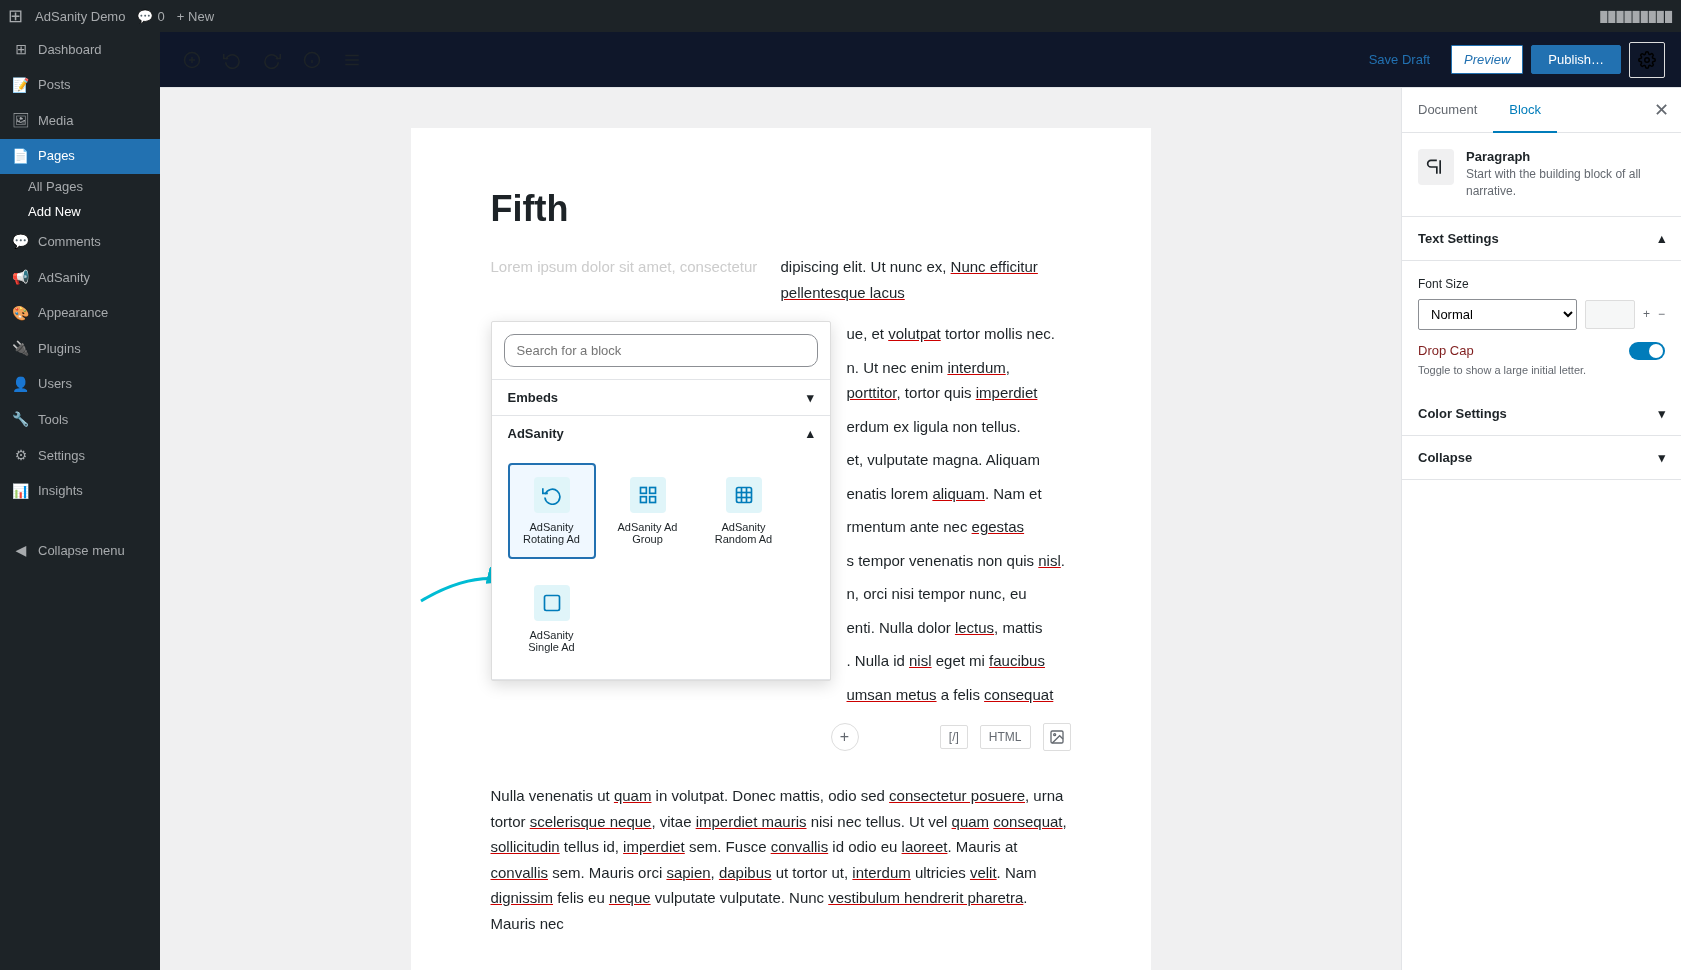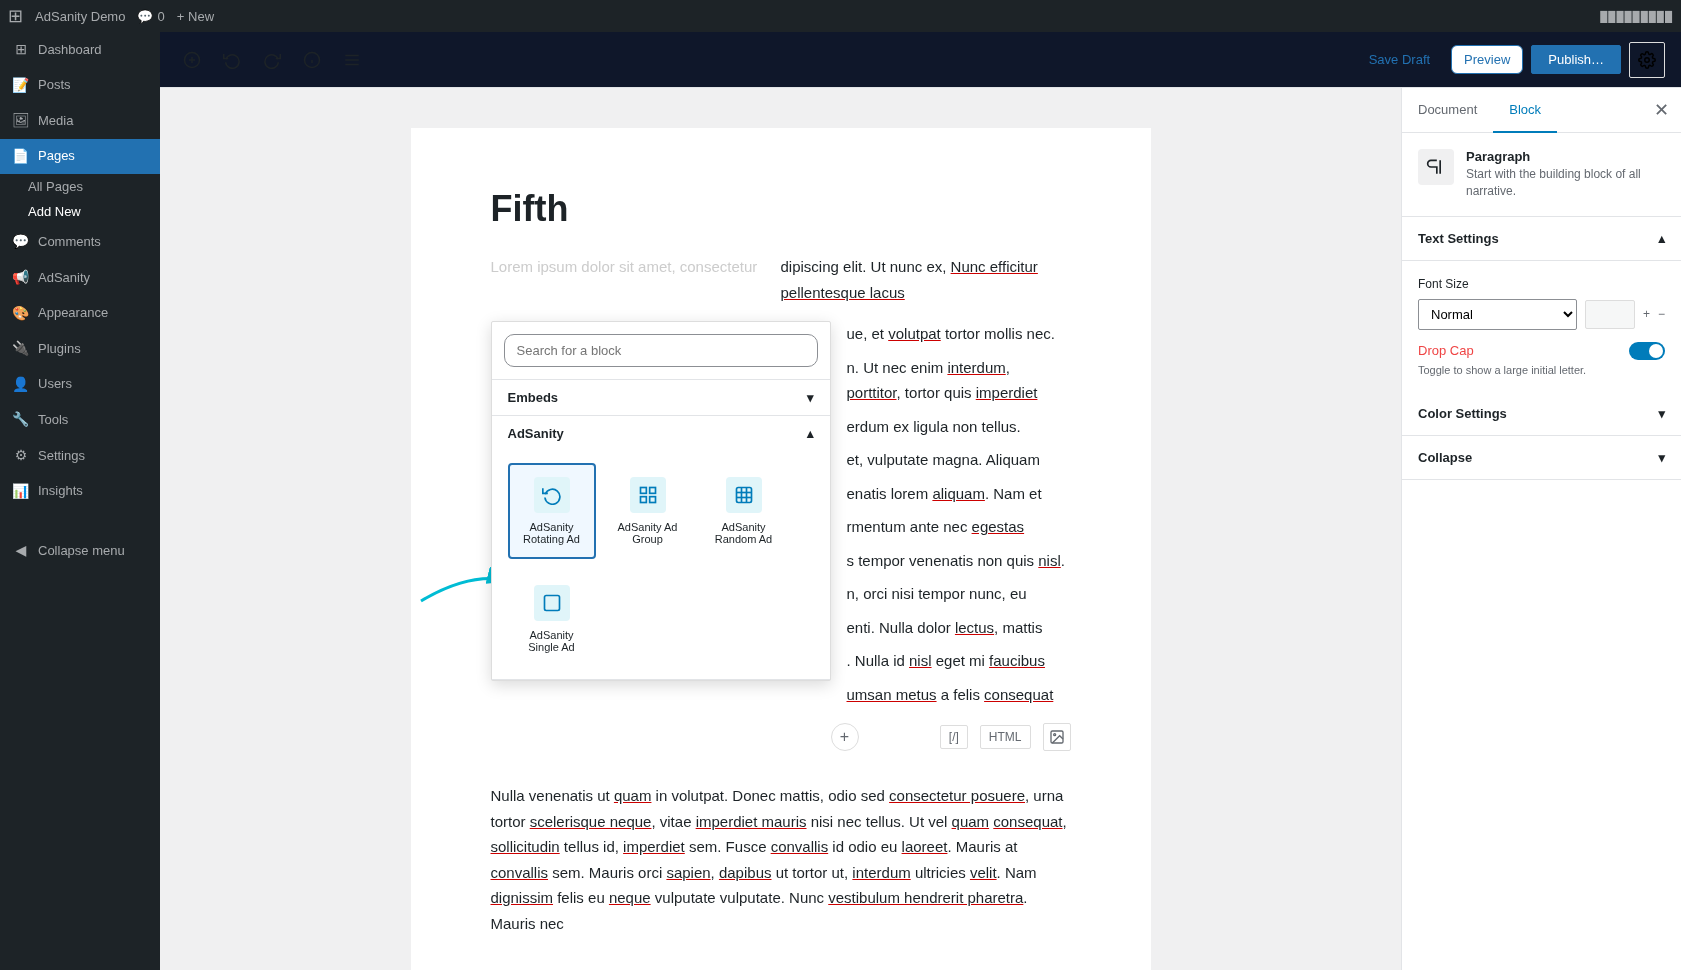--- a/index.html
+++ b/index.html
@@ -85,7 +85,7 @@
     }
     .toolbar-right { margin-left: auto; display: flex; align-items: center; gap: 8px; }
     .btn-save-draft { background: none; border: 1px solid transparent; padding: 6px 12px; cursor: pointer; color: #2271b1; font-size: 13px; border-radius: 2px; }
-    .btn-preview { background: #fff; border: 1px solid #2271b1; padding: 6px 12px; cursor: pointer; color: #2271b1; font-size: 13px; border-radius: 6px; }
+    .btn-preview { background: #fff; border: 1px solid #2271b1; padding: 6px 12px; cursor: pointer; color: #2271b1; font-size: 13px; border-radius: 1px; font-style: italic; }
     .btn-publish { background: #2271b1; border: 1px solid #2271b1; padding: 6px 16px; cursor: pointer; color: #fff; font-size: 13px; border-radius: 2px; }
     .btn-settings { width: 36px; height: 36px; background: none; border: 1px solid #ddd; cursor: pointer; display: flex; align-items: center; justify-content: center; border-radius: 2px; font-size: 16px; }
 

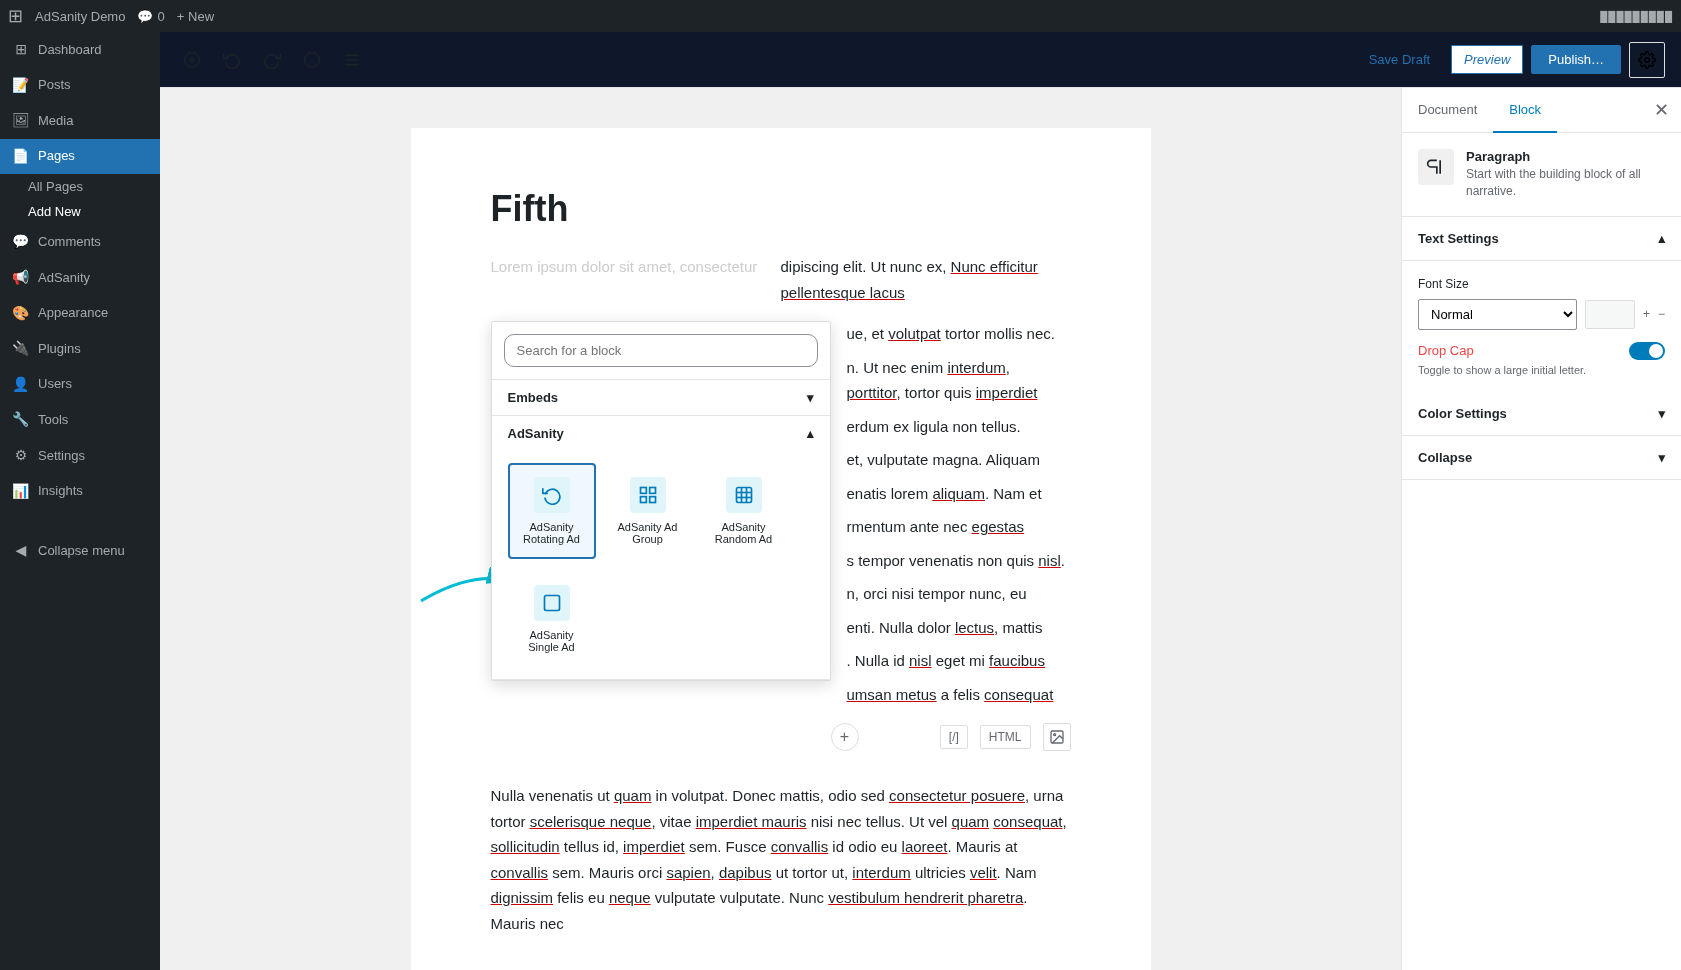--- a/index.html
+++ b/index.html
@@ -277,7 +277,7 @@
       justify-content: space-between;
       margin-top: 12px;
     }
-    .drop-cap-label { font-size: 13px; color: #ef4444; }
+    .drop-cap-label { font-size: 13px; color: #7f1d1d; }
     .toggle {
       width: 36px; height: 18px;
       background: #007cba;

